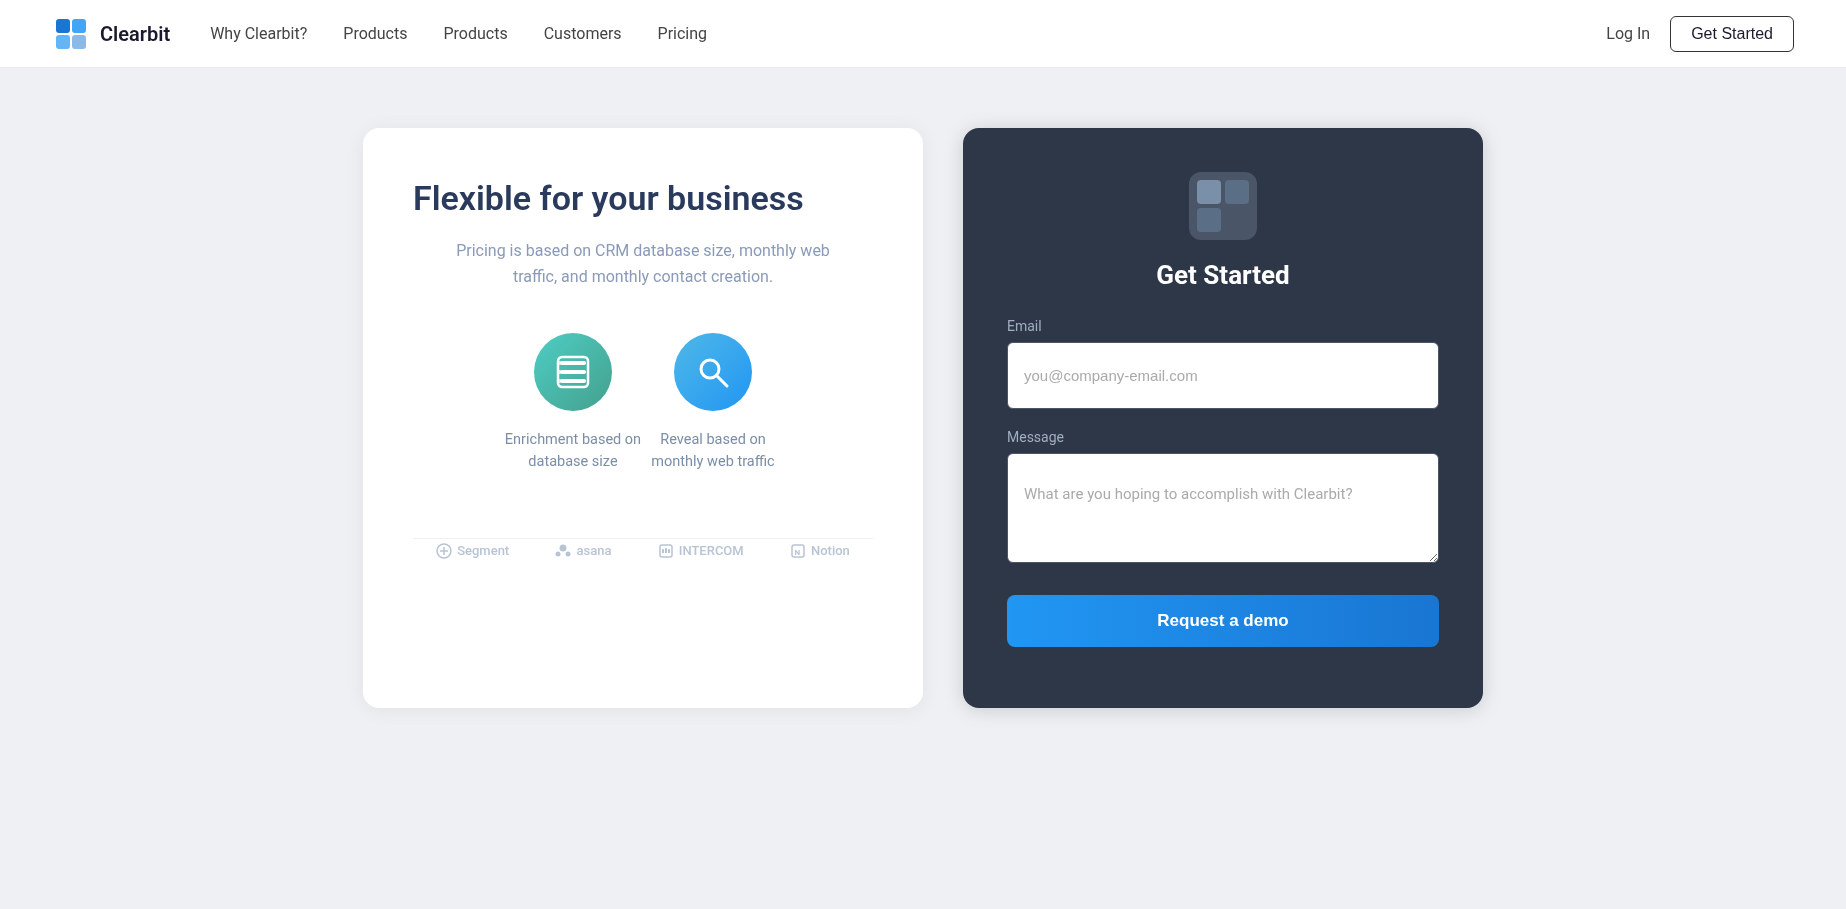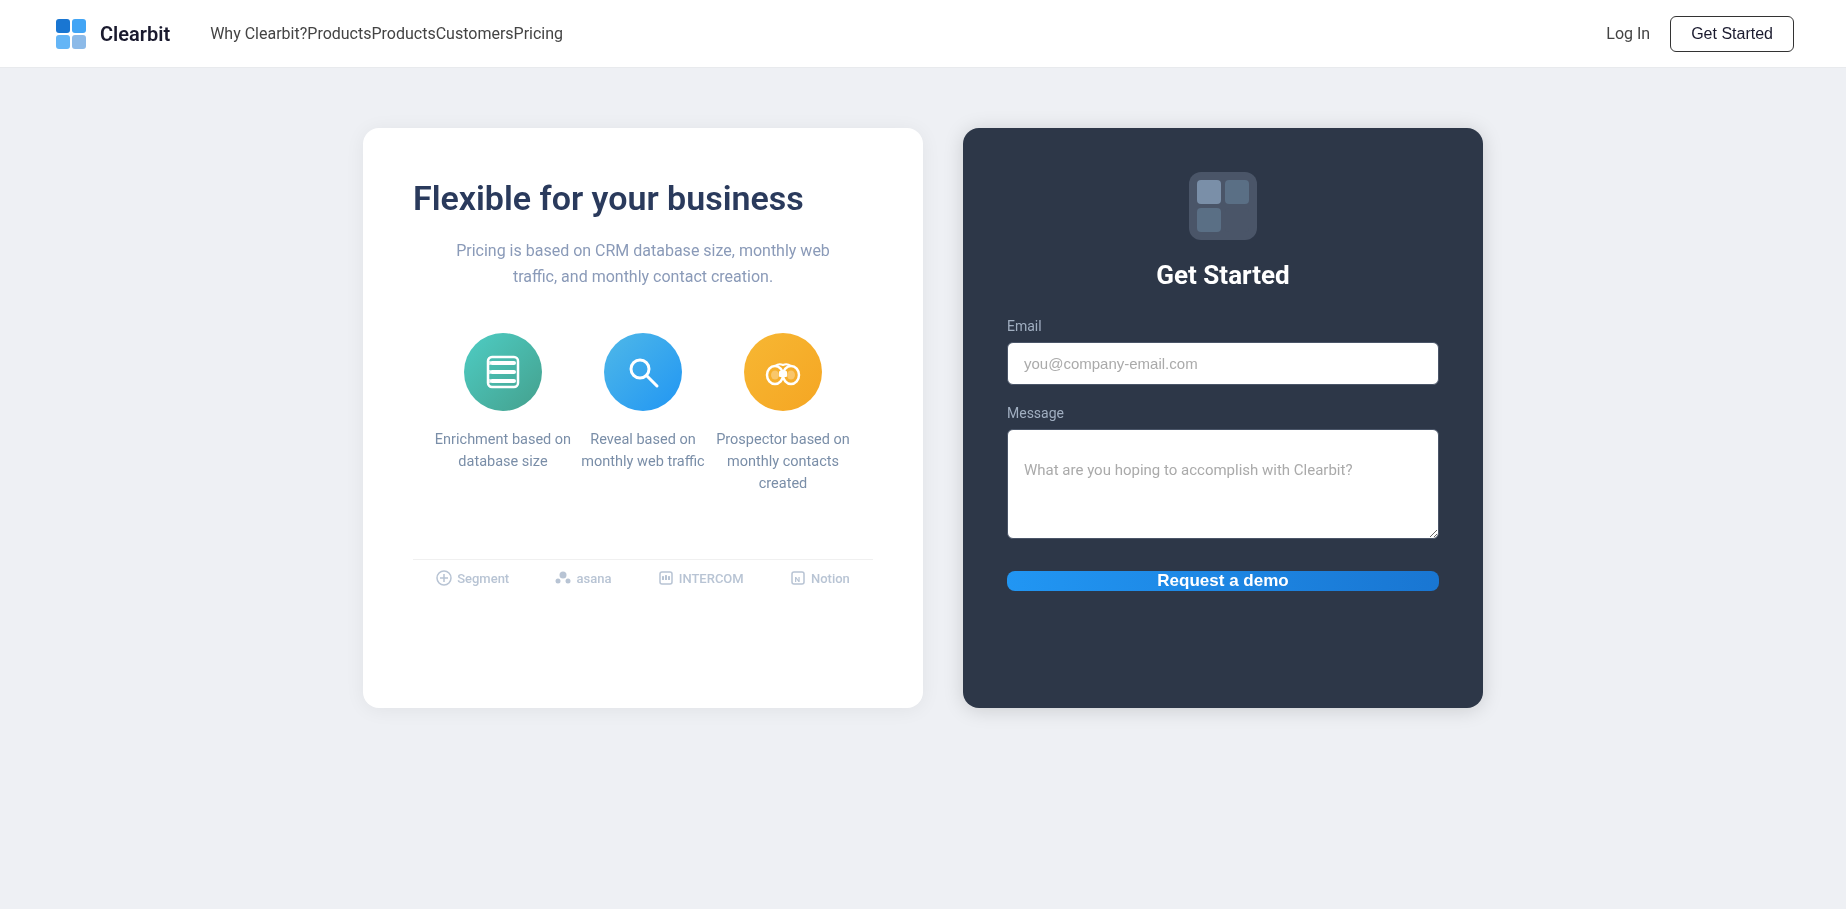--- a/index.html
+++ b/index.html
@@ -38,6 +38,7 @@
     .navbar-links {
       display: flex;
       align-items: center;
+      gap: 36px;
       flex: 1;
     }
     .navbar-links a {

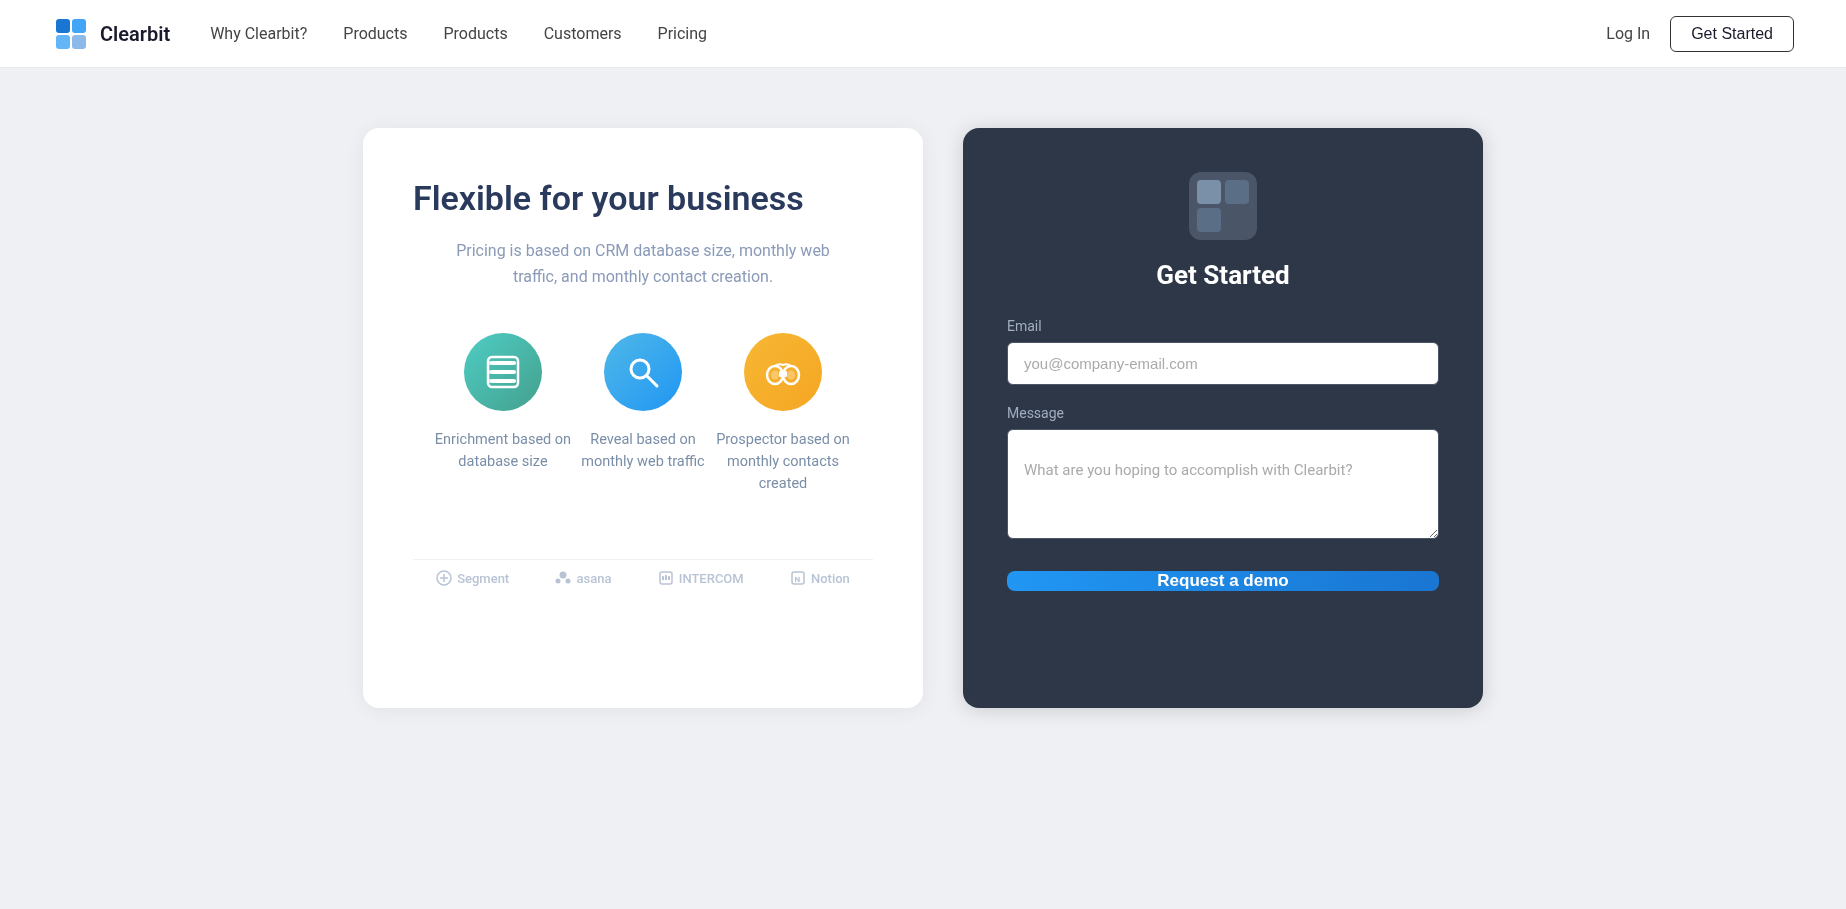--- a/index.html
+++ b/index.html
@@ -195,7 +195,7 @@
     }
     .form-input {
       width: 100%;
-      padding: 12px 16px;
+      padding: 24px 16px;
       border-radius: 6px;
       border: 1px solid #4a5568;
       background: #fff;

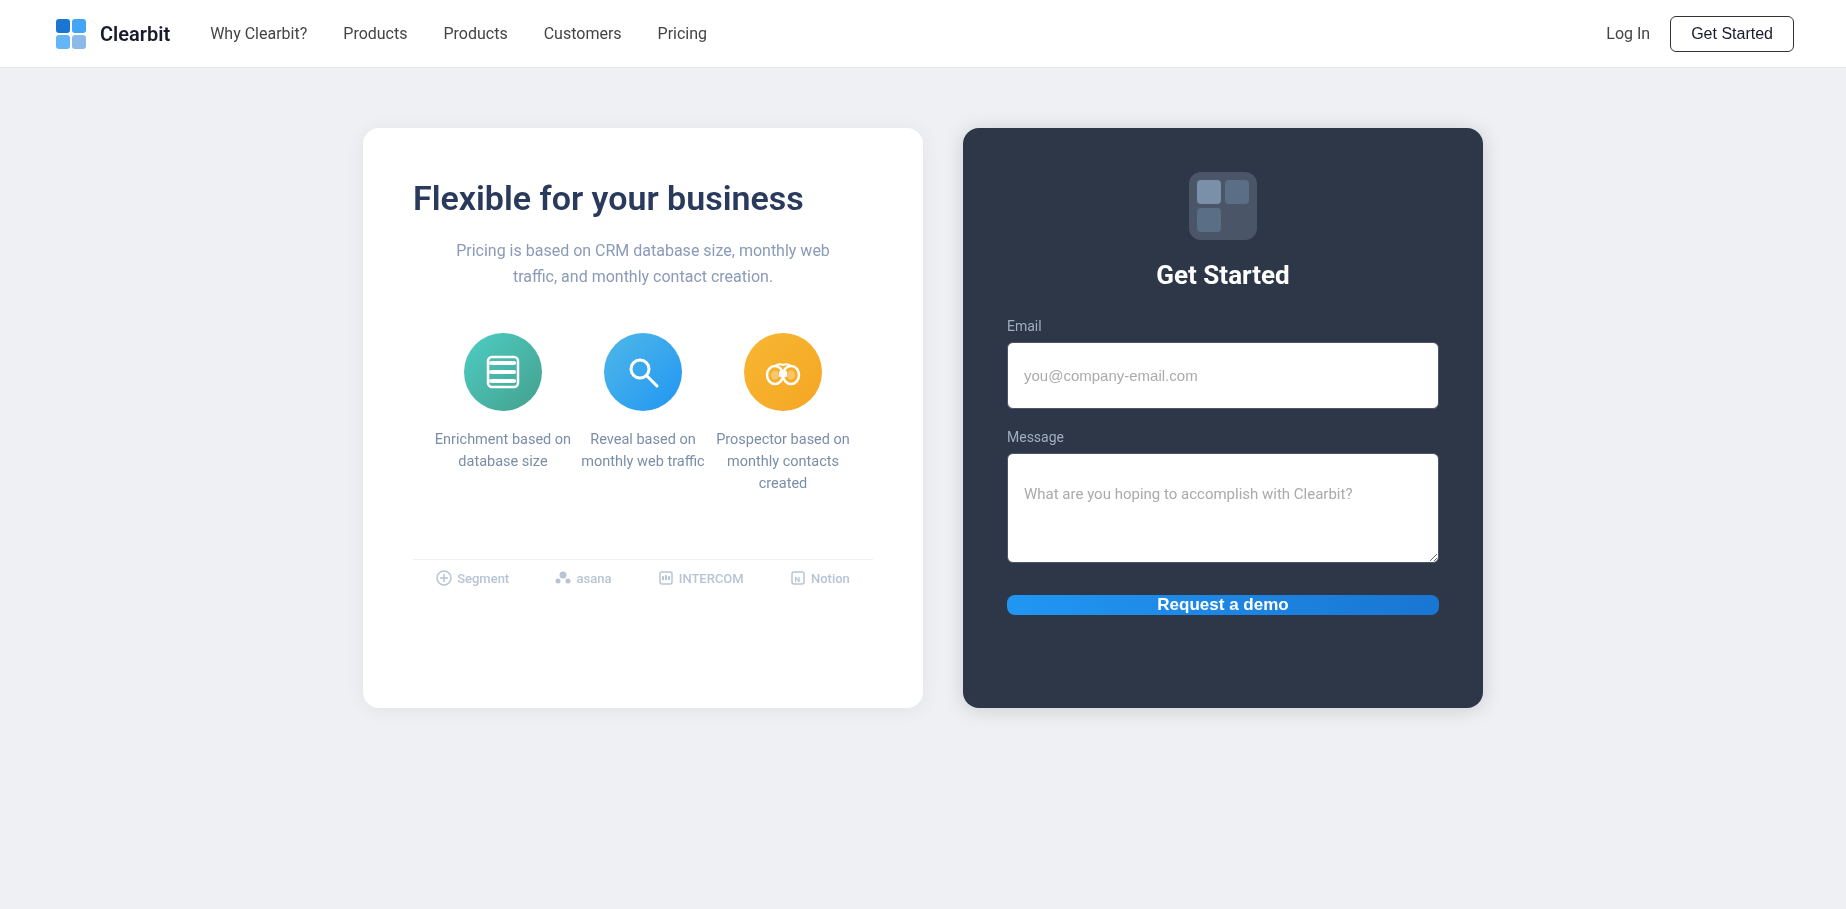--- a/index.html
+++ b/index.html
@@ -297,19 +297,6 @@
         <span class="feature-label">Reveal based on monthly web traffic</span>
       </div>
 
-      <div class="feature-item">
-        <div class="feature-icon feature-icon-orange">
-          <svg width="40" height="38" viewBox="0 0 40 38" fill="none">
-            <ellipse cx="12" cy="22" rx="8" ry="9" stroke="white" stroke-width="2.5" fill="none"></ellipse>
-            <ellipse cx="28" cy="22" rx="8" ry="9" stroke="white" stroke-width="2.5" fill="none"></ellipse>
-            <rect x="16" y="18" width="8" height="6" rx="1" fill="white"></rect>
-            <ellipse cx="12" cy="22" rx="4" ry="4.5" fill="white" opacity="0.3"></ellipse>
-            <ellipse cx="28" cy="22" rx="4" ry="4.5" fill="white" opacity="0.3"></ellipse>
-            <path d="M12 13 Q16 10 20 12 Q24 10 28 13" stroke="white" stroke-width="2" fill="none" stroke-linecap="round"></path>
-          </svg>
-        </div>
-        <span class="feature-label">Prospector based on monthly contacts created</span>
-      </div>
     </div>
 
     <div class="partner-logos">

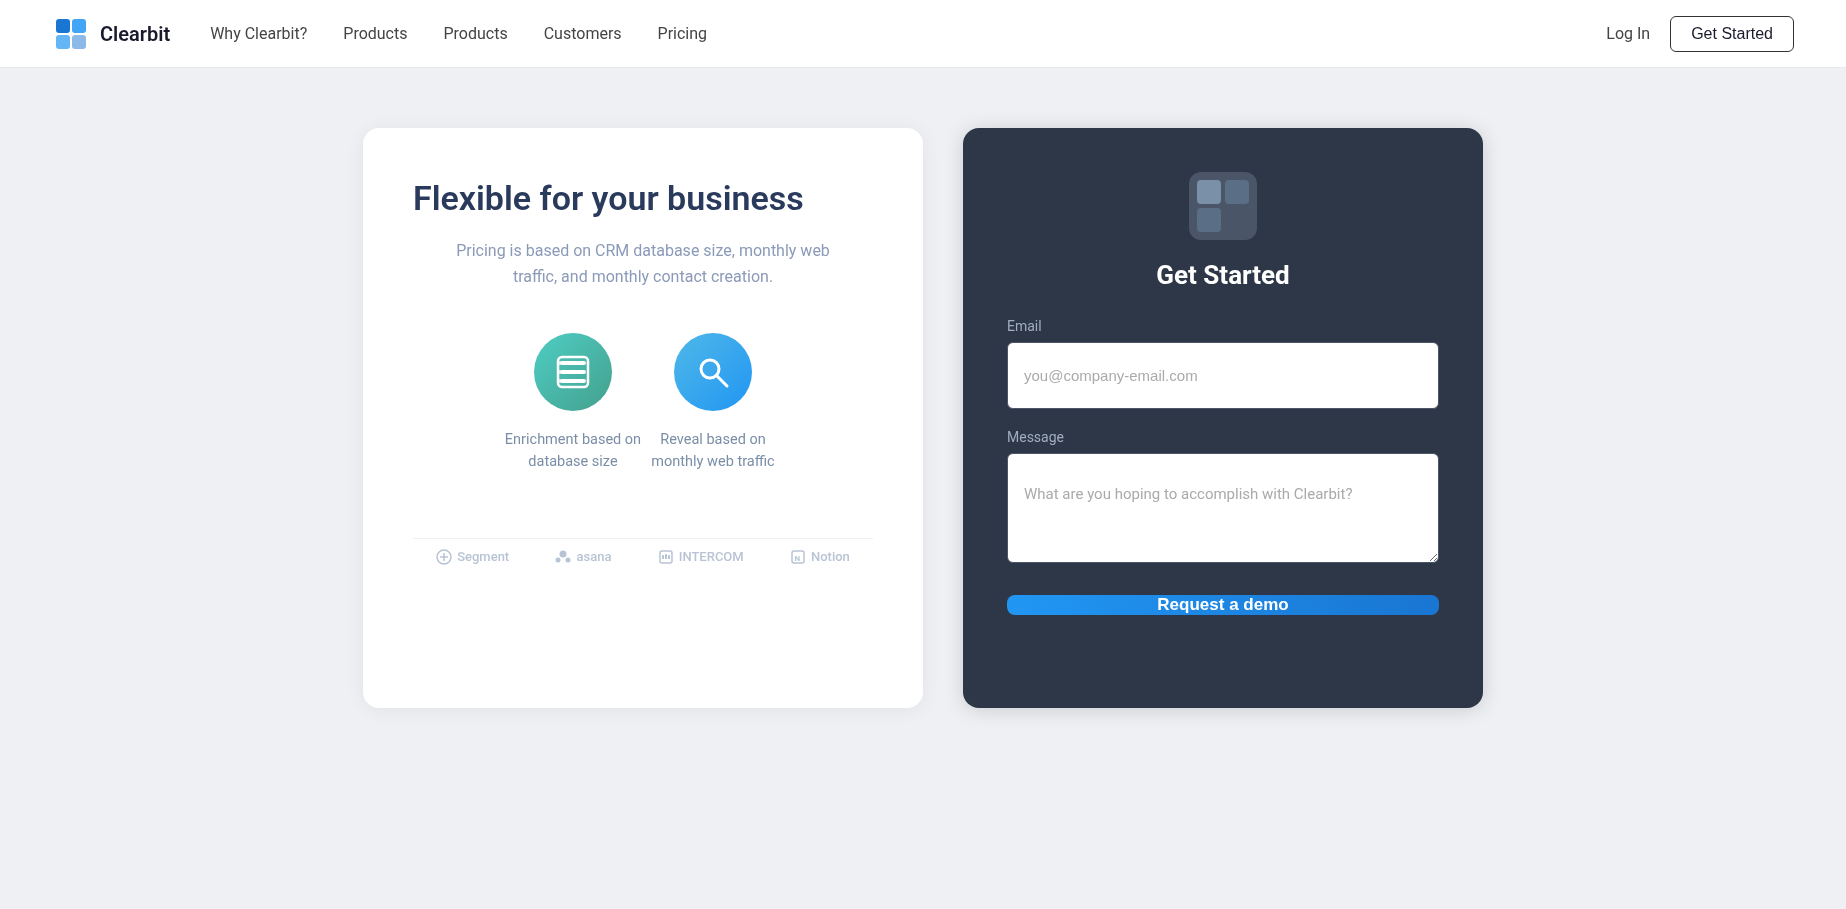--- a/index.html
+++ b/index.html
@@ -147,7 +147,7 @@
       display: flex;
       justify-content: space-around;
       align-items: flex-end;
-      padding-top: 10px;
+      padding-top: 4px;
       border-top: 1px solid #f0f0f0;
     }
     .partner-logo {

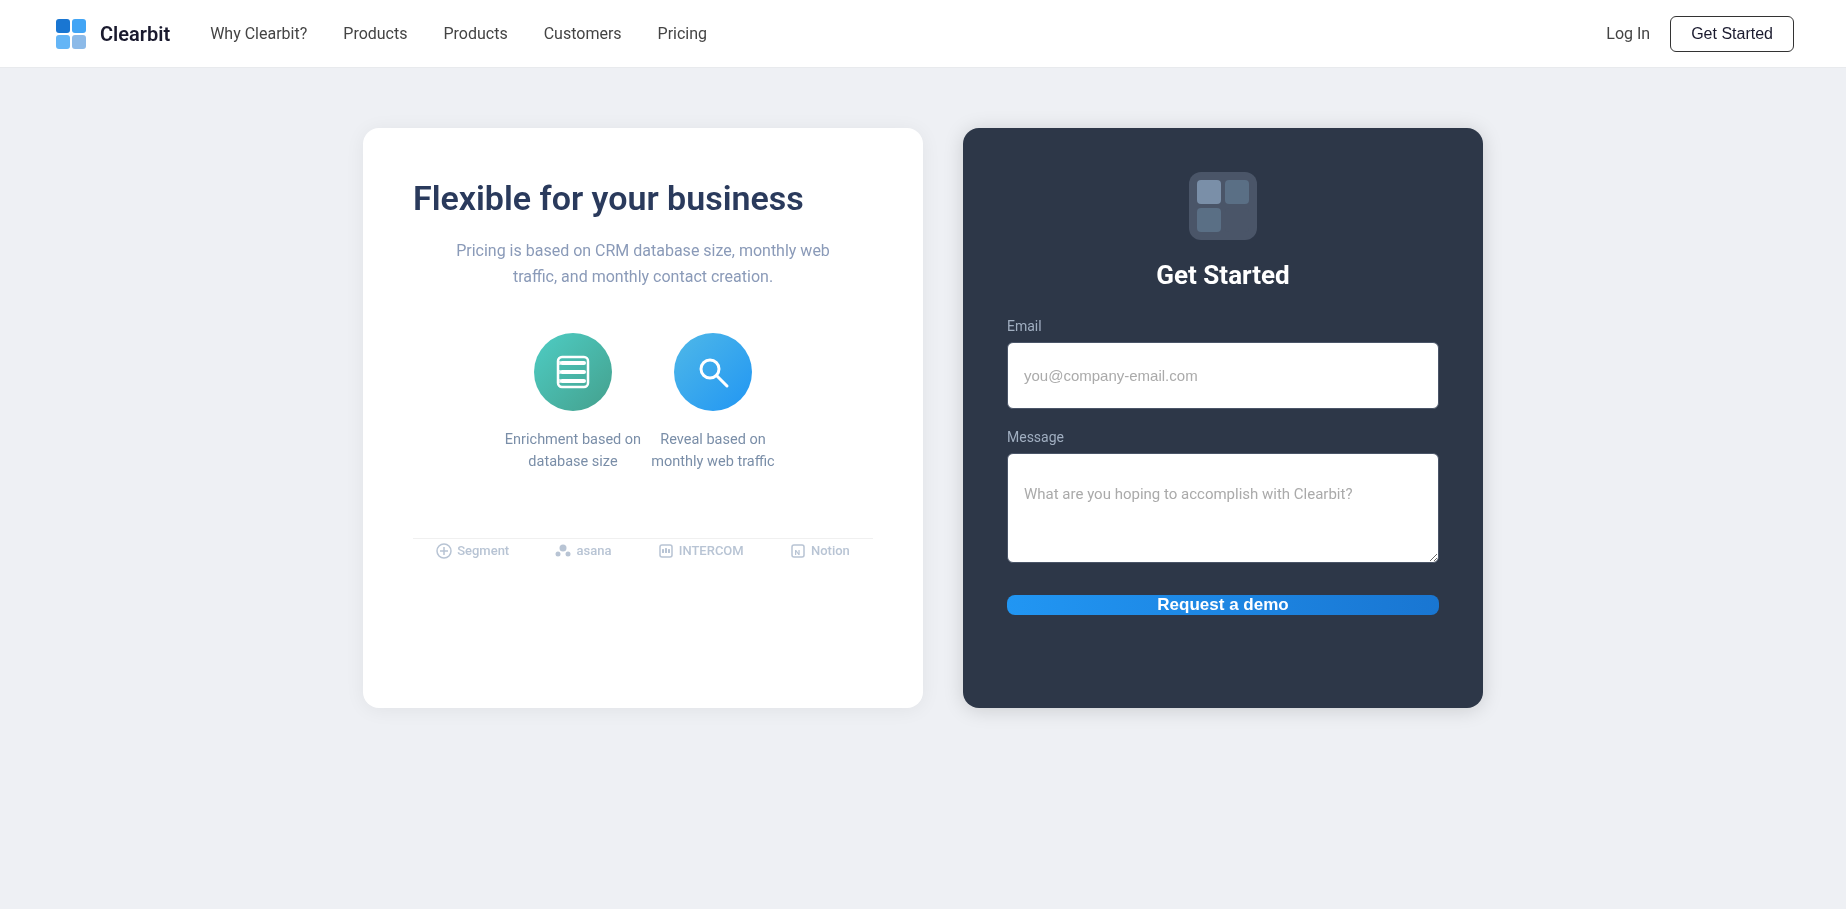--- a/index.html
+++ b/index.html
@@ -224,6 +224,7 @@
     }
     .demo-button {
       width: 100%;
+      padding: 16px;
       background: linear-gradient(90deg, #2196f3, #1976d2);
       color: #fff;
       font-size: 17px;

